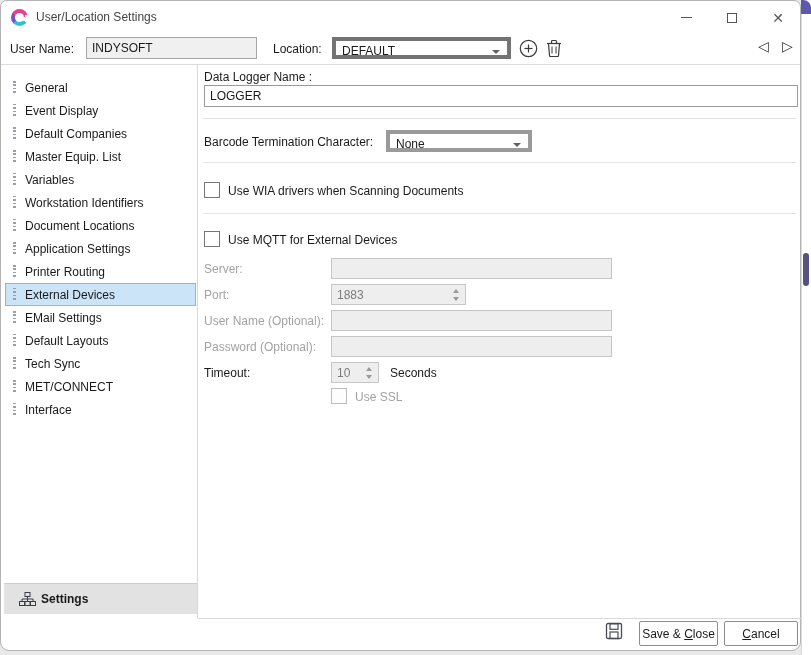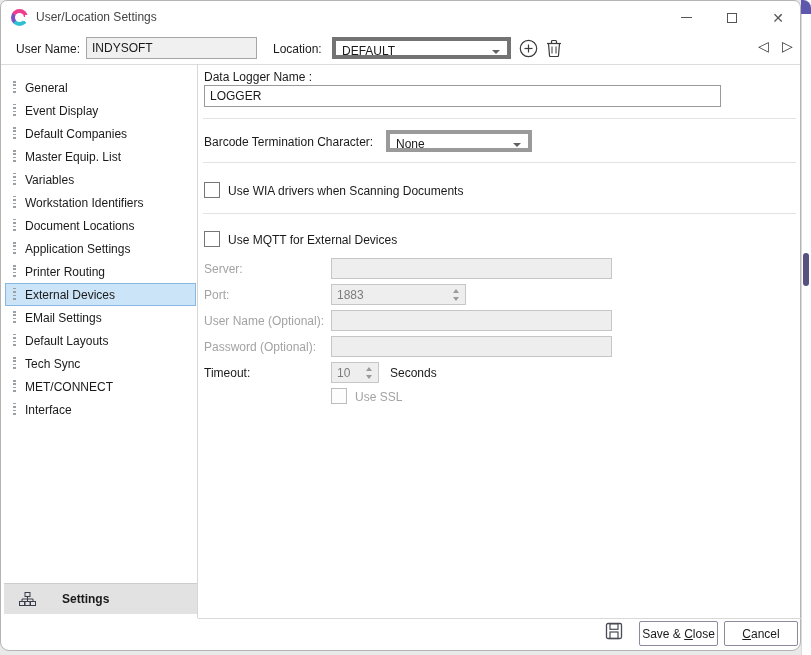--- a/index.html
+++ b/index.html
@@ -103,7 +103,7 @@
         </span>
     </div>
 
-    <span class="lbl" style="left:15px; top:41px;text-align:center;">User Name:</span>
+    <span class="lbl" style="left:9px; top:41px;text-align:center;">User Name:</span>
     <input class="tb tb-readonly" style="left: 85px; top: 36px; width: 171px; height: 22px;" readonly="" value="INDYSOFT">
     <span class="lbl" style="left:272px; top:41px;">Location:</span>
     <div class="combo" style="left:331px; top:36px; width:179px; height:22px;">

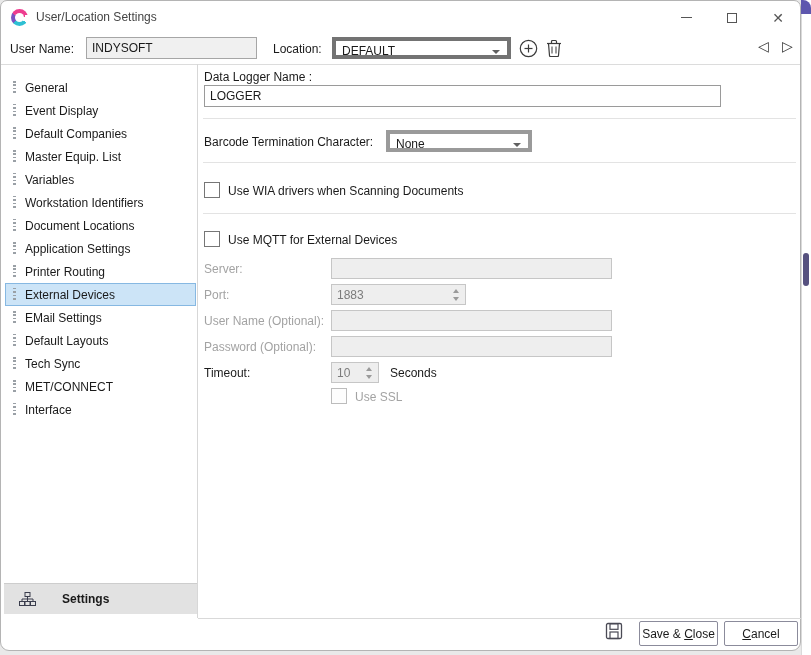--- a/index.html
+++ b/index.html
@@ -211,7 +211,7 @@
     </div>
 
     <span class="lbl" style="left:203px; top:69px;">Data Logger Name :</span>
-    <input class="tb" style="left: 203px; top: 84px; width: 517px; height: 22px;" value="LOGGER">
+    <input class="tb" style="left: 203px; top: 84px; width: 594px; height: 22px;" value="LOGGER">
 
     <div class="sep" style="left:202px; top:117px; width:593px;"></div>
 

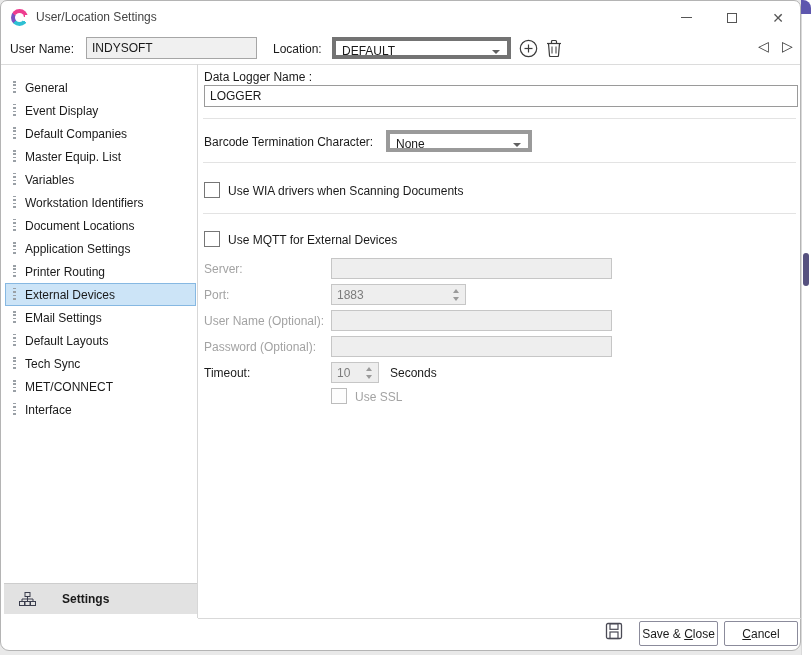--- a/index.html
+++ b/index.html
@@ -54,7 +54,7 @@
   .grip { width:3px; height:13px; margin-right:9px;
     background-image:repeating-linear-gradient(to bottom, #9aa0a6 0 1.5px, transparent 1.5px 3.4px); }
   .settings-bar { position:absolute; left:3px; top:582px; width:193px; height:31px; background:#e2e2e2;
-    border-top:1px solid #cdcdcd; display:flex; align-items:center; padding-left:15px; gap:26px; font-weight:bold; }
+    border-top:1px solid #cdcdcd; display:flex; align-items:center; padding-left:15px; gap:5px; font-weight:bold; }
 
   
   .cb { position:absolute; width:16px; height:16px; background:#fff; border:1px solid #767676; }

